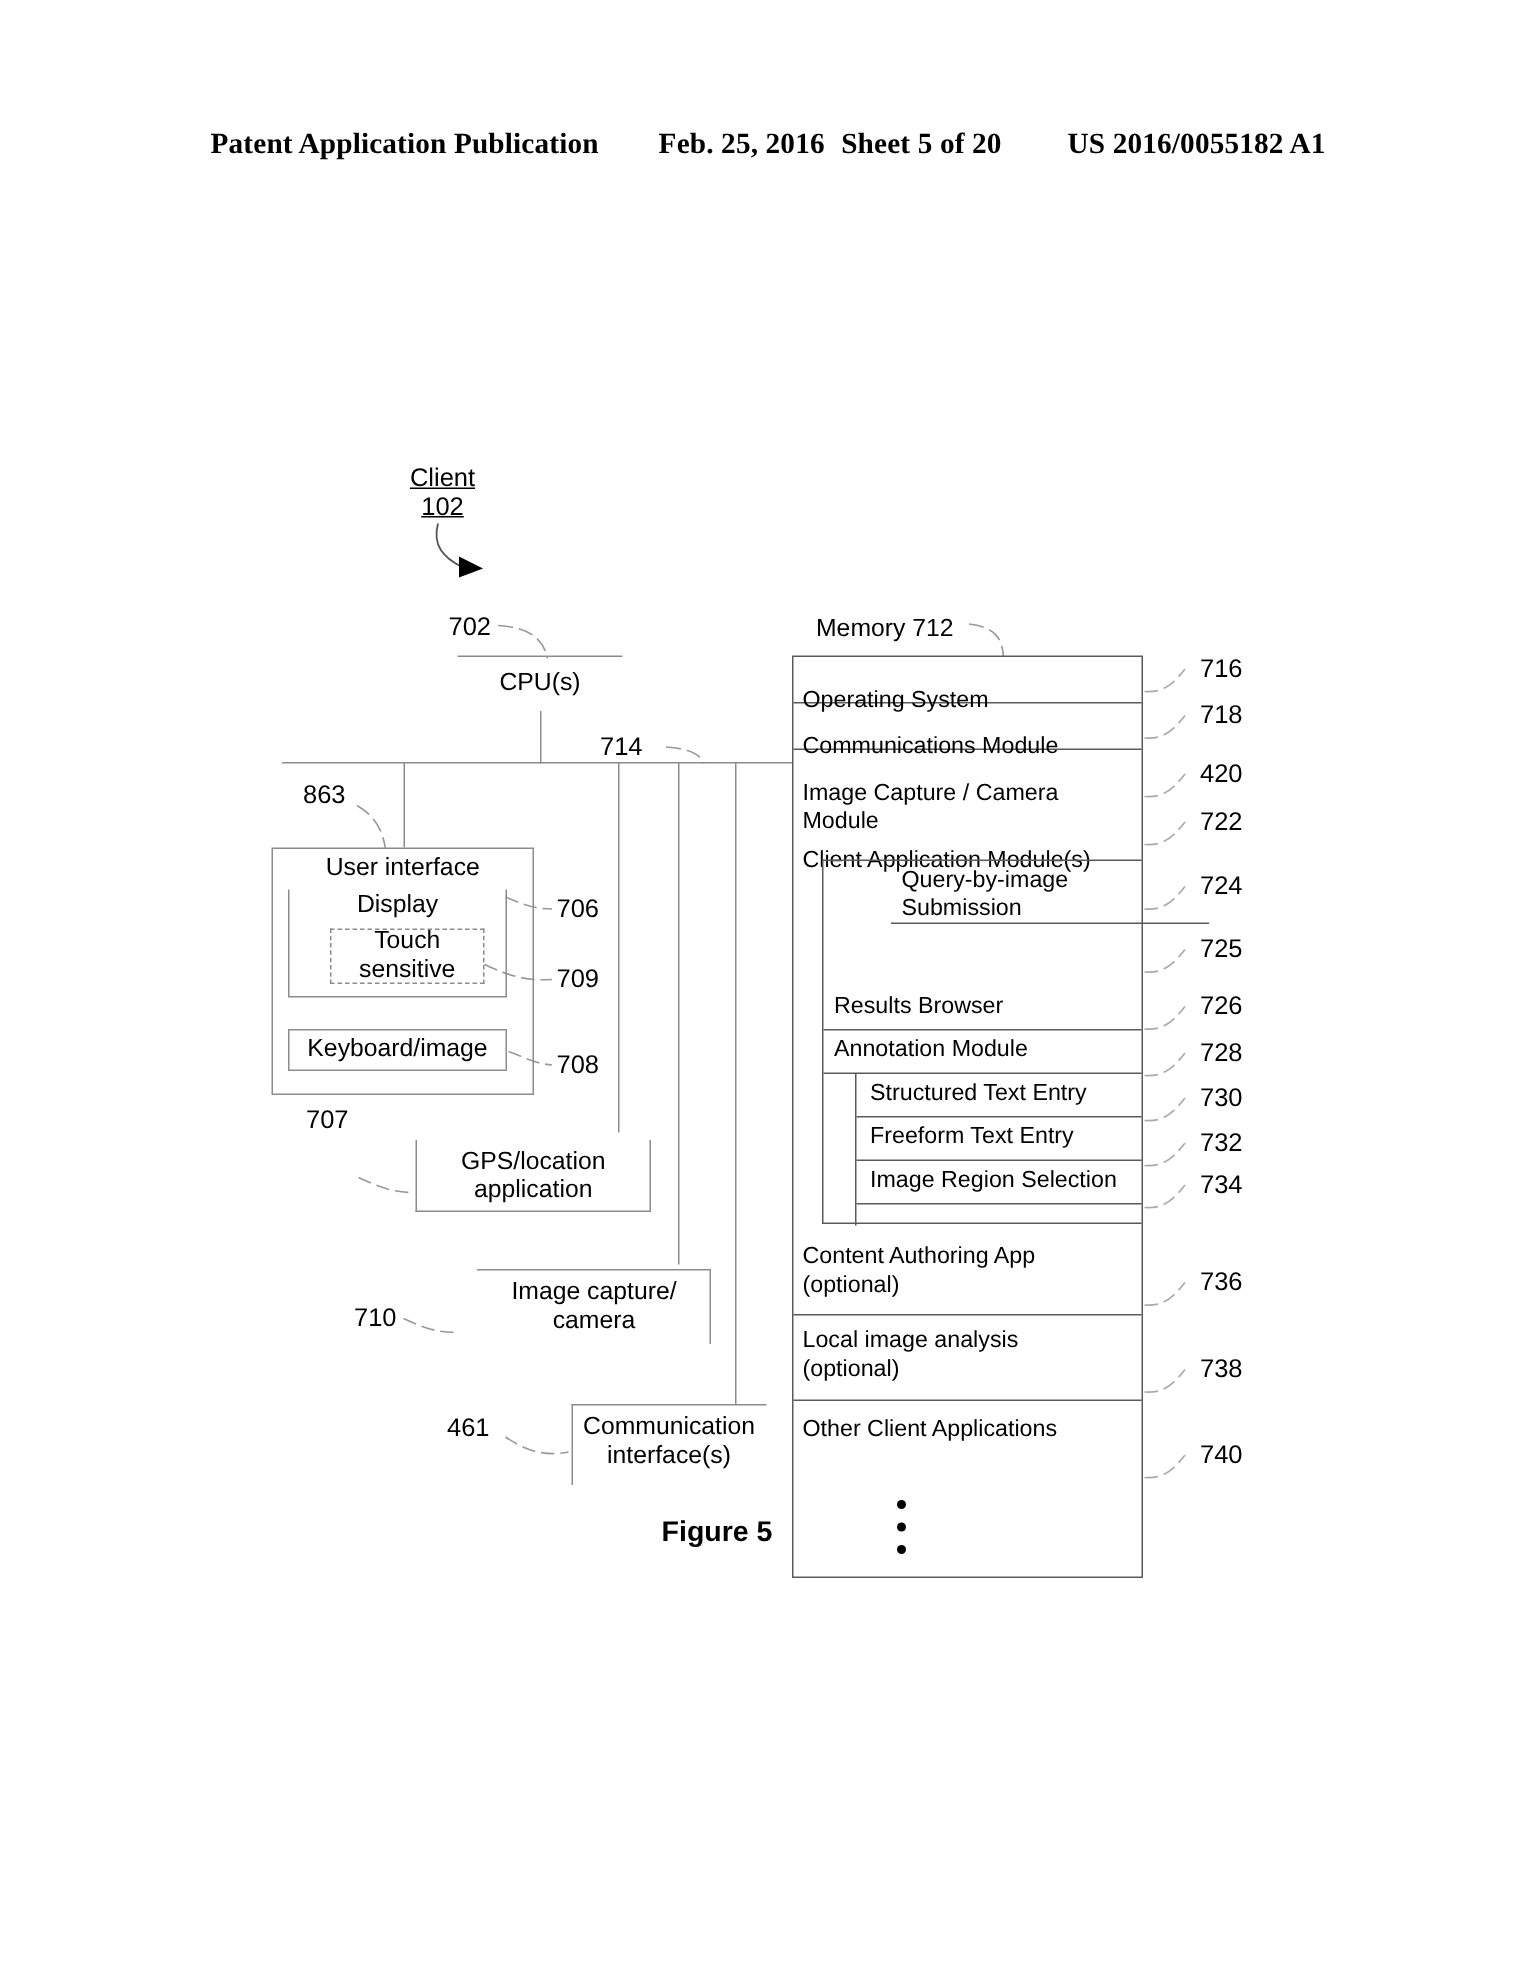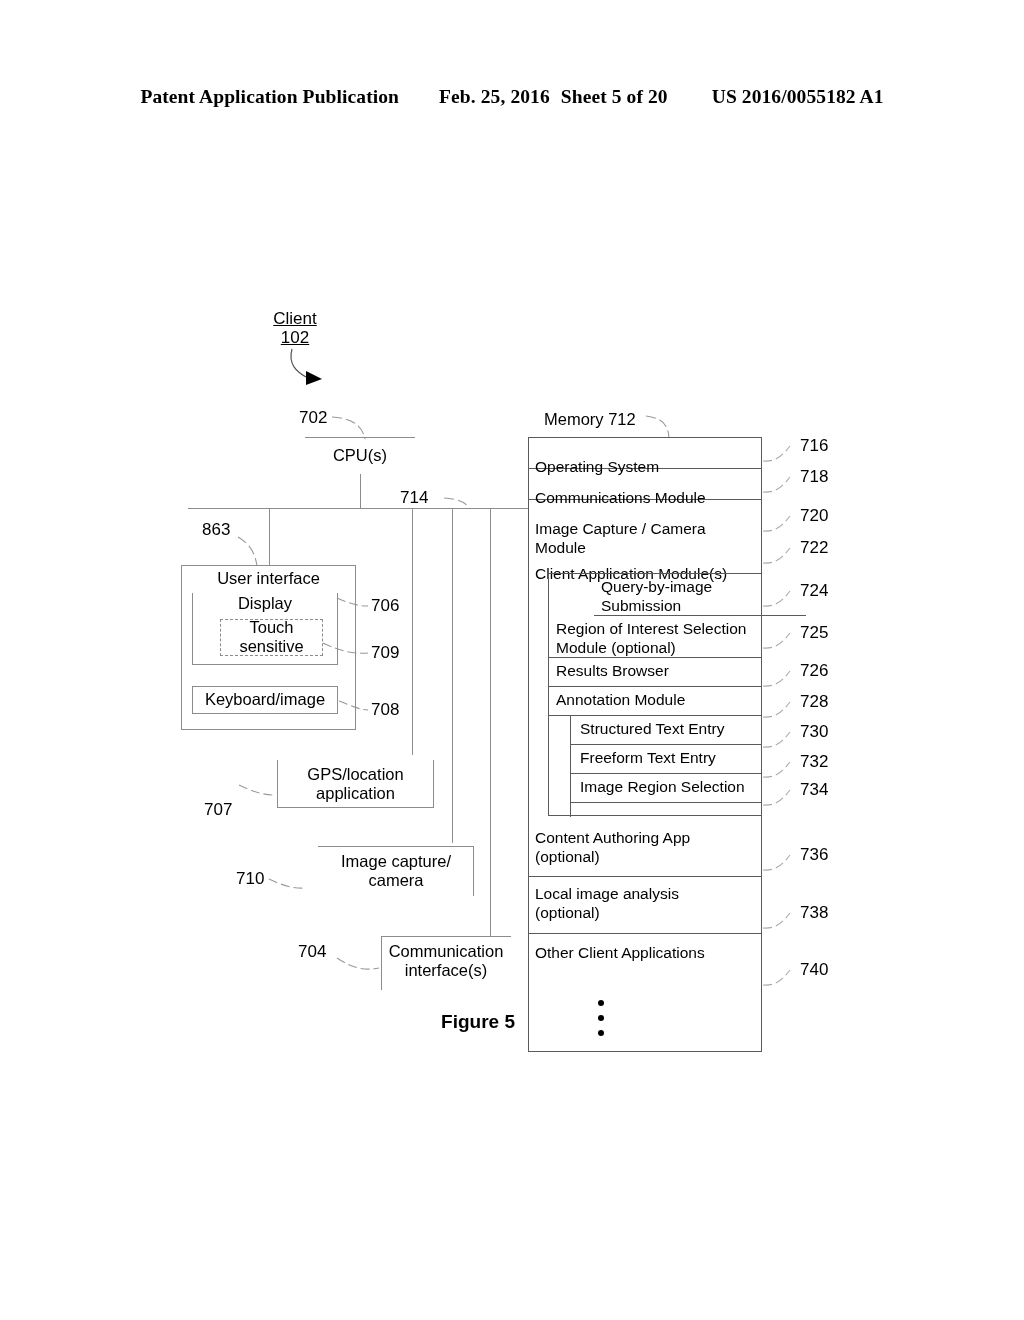--- a/index.html
+++ b/index.html
@@ -363,7 +363,7 @@
 
 <div class="refnum" style="left:800px; top:436px;">716</div>
 <div class="refnum" style="left:800px; top:467px;">718</div>
-<div class="refnum" style="left:800px; top:506px;">720</div>
+<div class="refnum" style="left:800px; top:506px;">420</div>
 <div class="refnum" style="left:800px; top:538px;">722</div>
 <div class="refnum" style="left:800px; top:581px;">724</div>
 <div class="refnum" style="left:800px; top:623px;">725</div>

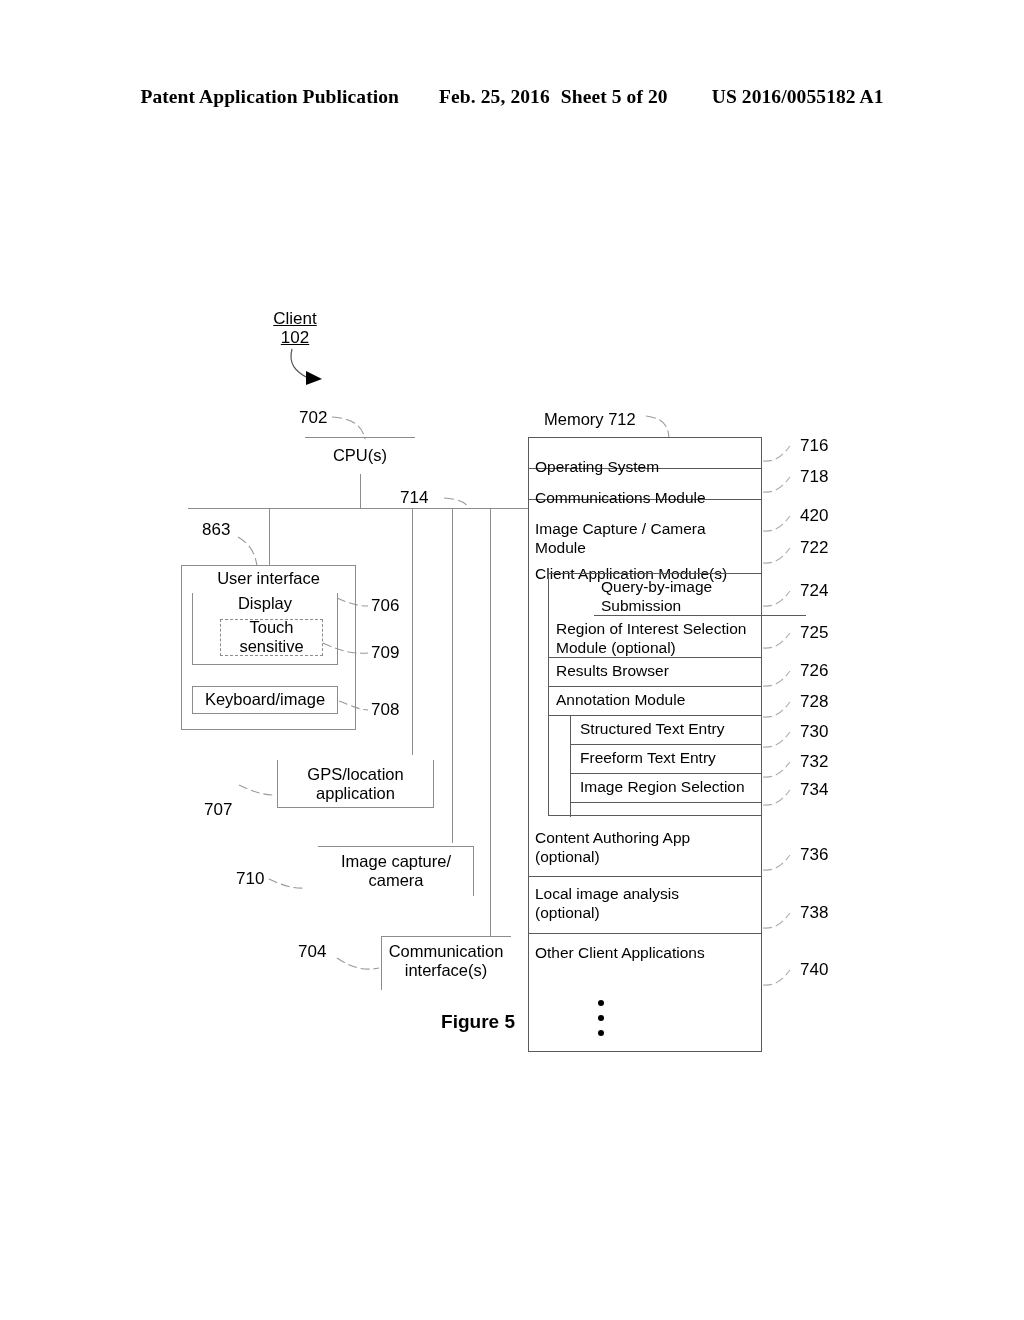--- a/index.html
+++ b/index.html
@@ -312,10 +312,6 @@
 Submission</div>
     </div>
 
-    <div class="mem-subrow" style="top:42px; width:212px; height:42px;">
-      <div class="row-text">Region of Interest Selection
-Module (optional)</div>
-    </div>
 
     <div class="mem-subrow" style="top:84px; width:212px; height:29px;">
       <div class="row-text">Results Browser</div>

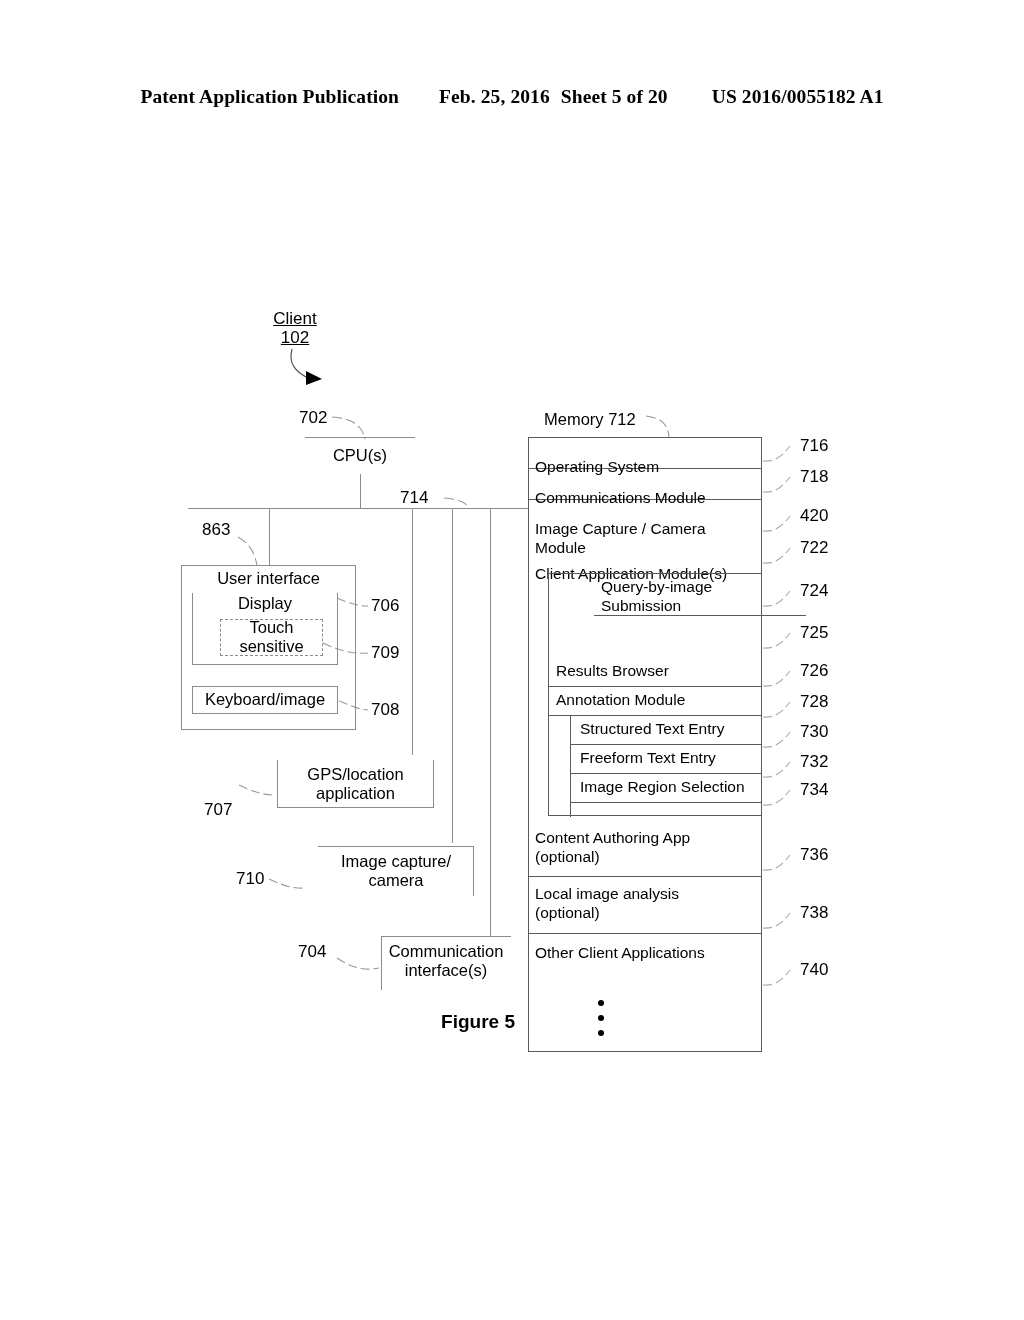--- a/index.html
+++ b/index.html
@@ -270,7 +270,7 @@
 <div class="boxed" style="left:277px; top:760px; width:157px; height:48px; border-top:none;"></div>
 <div class="lbl center" style="left:277px; top:765px; width:157px;">GPS/location
 application</div>
-<div class="refnum" style="left:204px; top:800px;">707</div>
+<div class="refnum" style="left:204px; top:737px;">707</div>
 
 <div class="ln hline" style="left:318px; top:846px; width:156px;"></div>
 <div class="ln vline" style="left:473px; top:846px; height:50px;"></div>

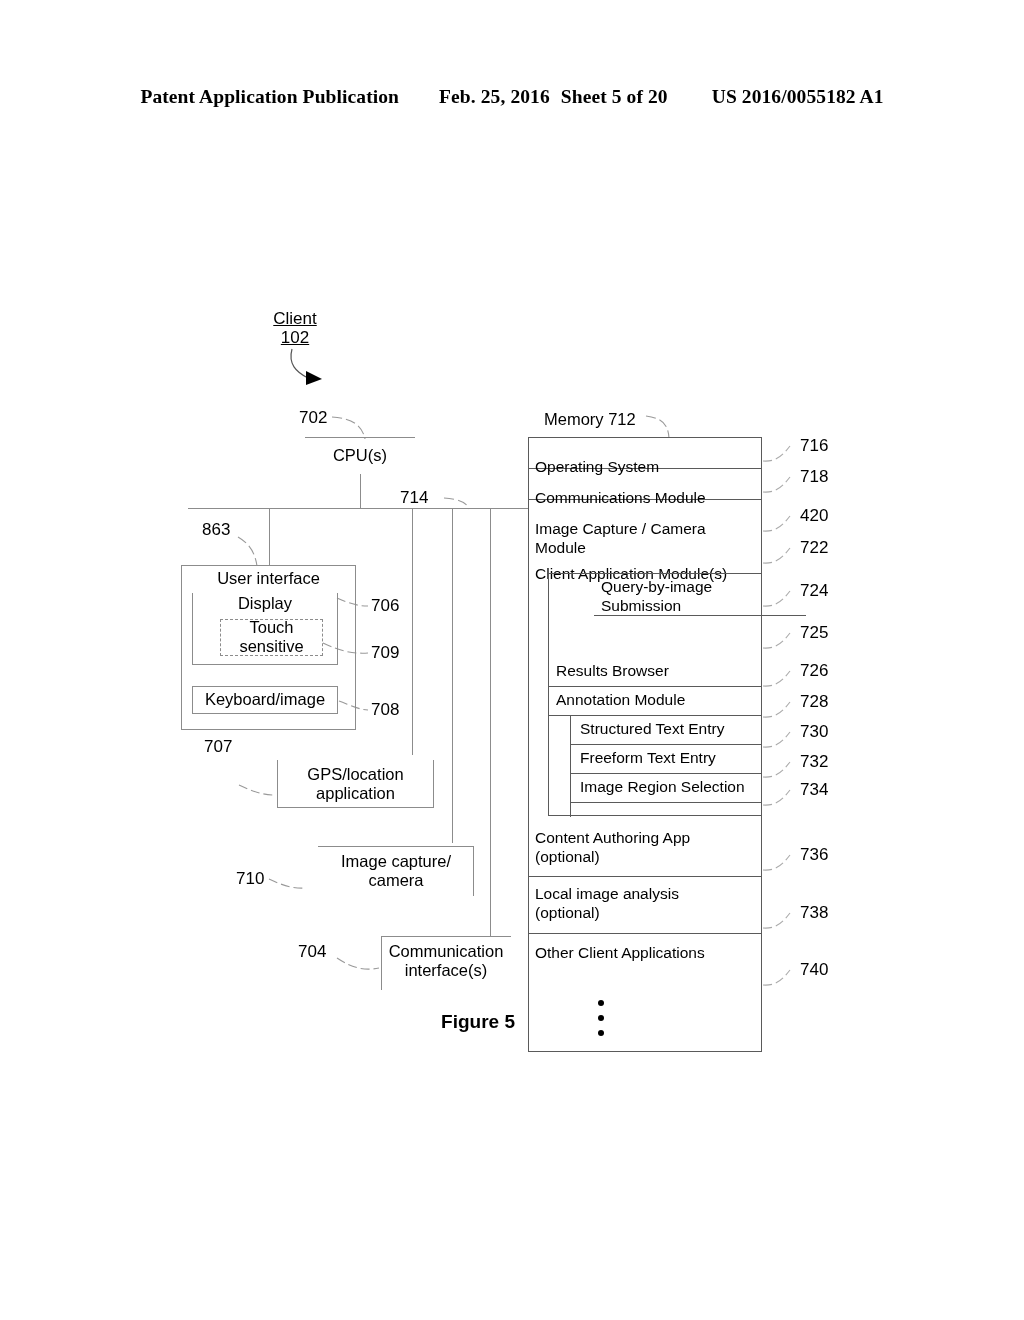--- a/index.html
+++ b/index.html
@@ -282,7 +282,7 @@
 <div class="ln vline" style="left:381px; top:936px; height:54px;"></div>
 <div class="lbl center" style="left:381px; top:942px; width:130px;">Communication
 interface(s)</div>
-<div class="refnum" style="left:298px; top:942px;">704</div>
+<div class="refnum" style="left:298px; top:942px;">461</div>
 
 <div class="lbl" style="left:544px; top:410px; font-size:16.5px;">Memory 712</div>
 

